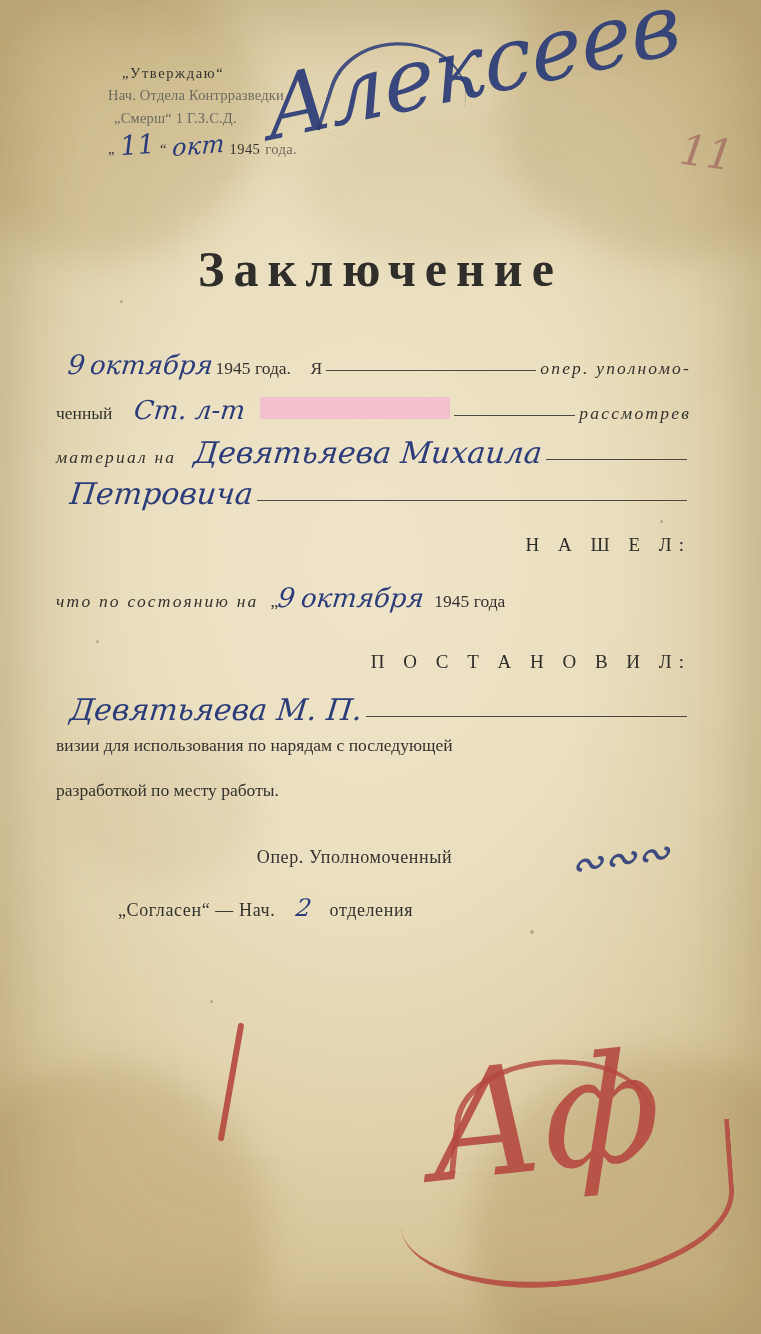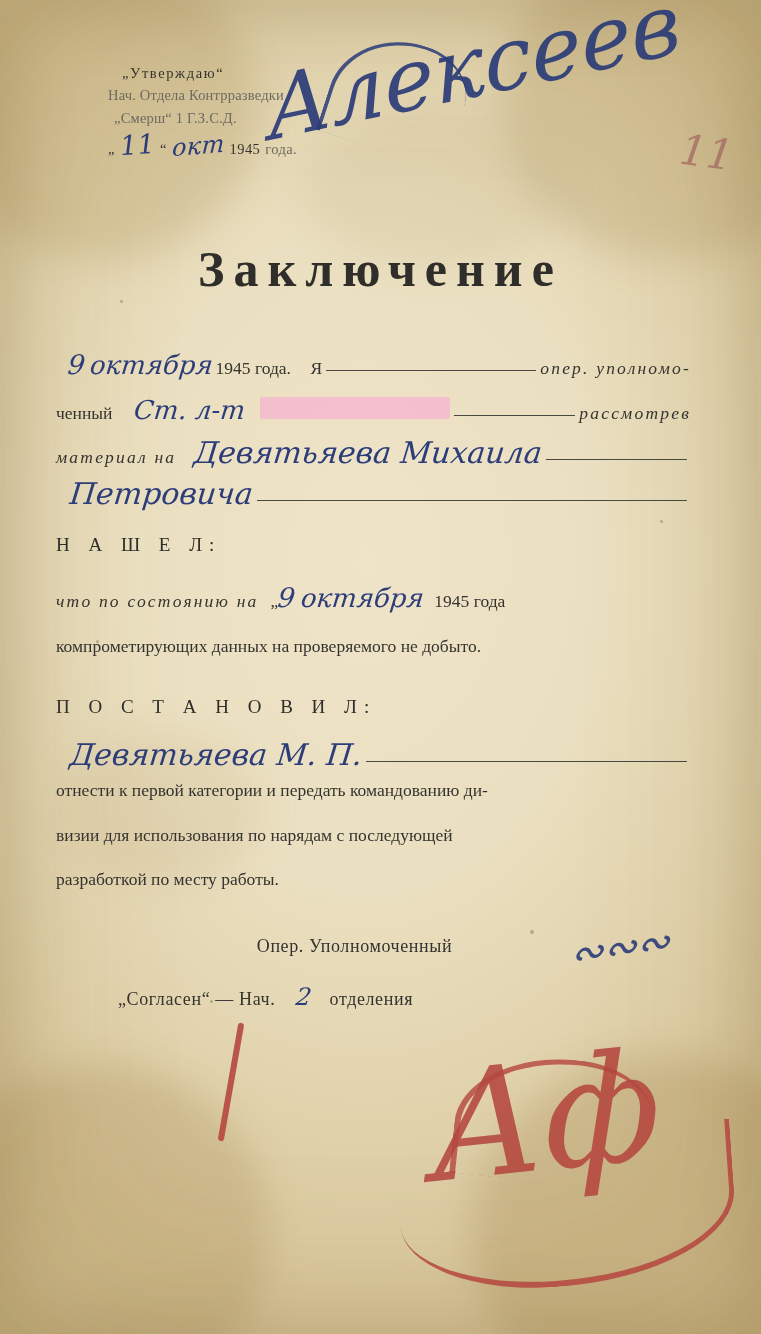--- a/index.html
+++ b/index.html
@@ -187,7 +187,7 @@
   }
 
   .centered-caps {
-    text-align: left;
+    text-align: right;
     font-size: 19px;
     font-weight: normal;
     letter-spacing: 7px;

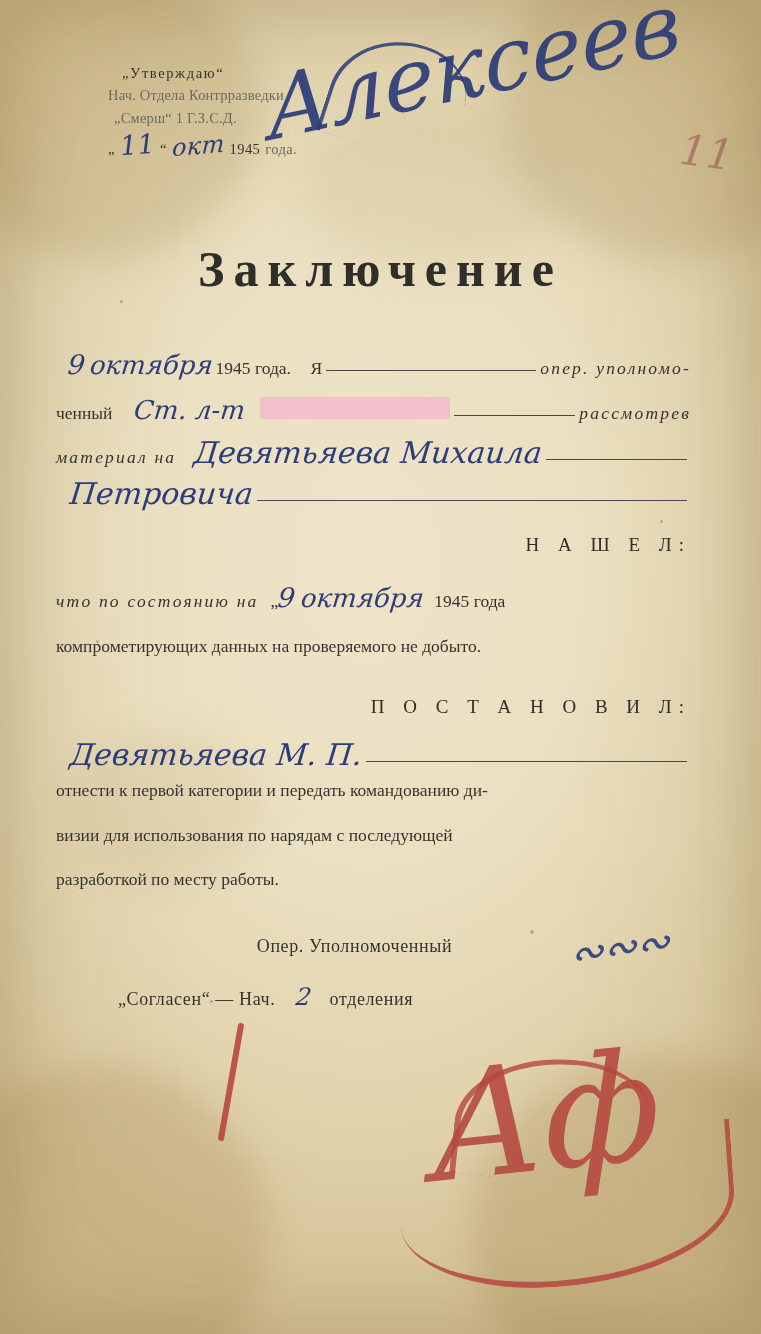--- a/index.html
+++ b/index.html
@@ -381,7 +381,6 @@
         <span>1945 года</span>
       </div>
 
-      <div>компрометирующих  данных  на  проверяемого  не  добыто.</div>
 
       <div class="centered-caps">П О С Т А Н О В И Л:</div>
 

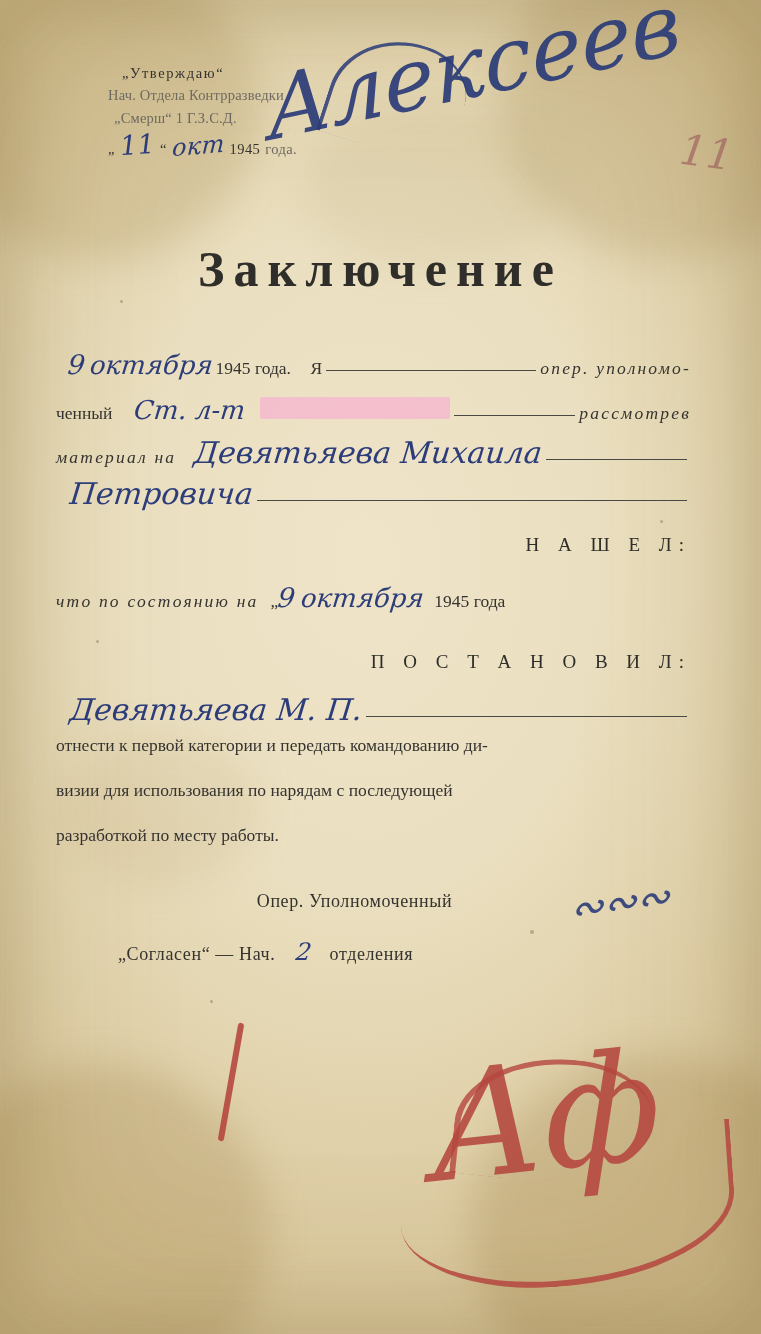--- a/index.html
+++ b/index.html
@@ -390,7 +390,6 @@
         <span class="rule"></span>
       </div>
 
-      <div>отнести к первой категории  и передать  командованию ди-</div>
       <div>визии  для  использования  по  нарядам   с последующей</div>
       <div>разработкой по месту работы.</div>
     </div>

